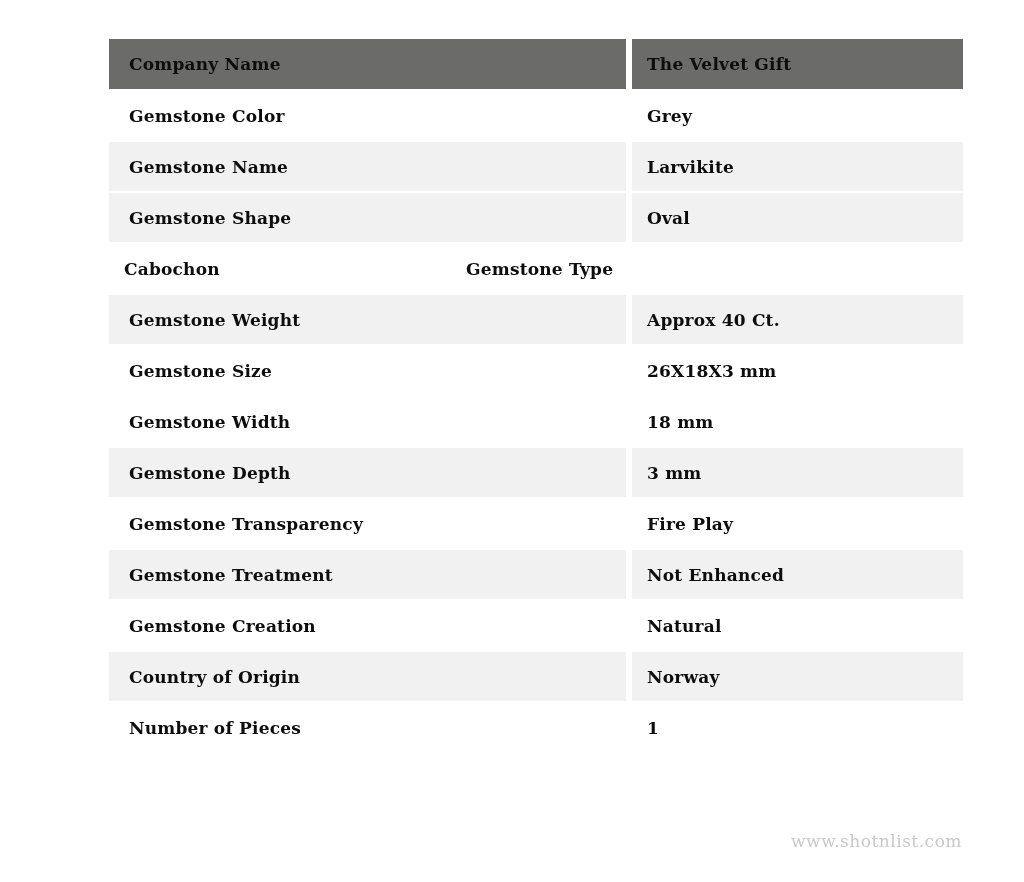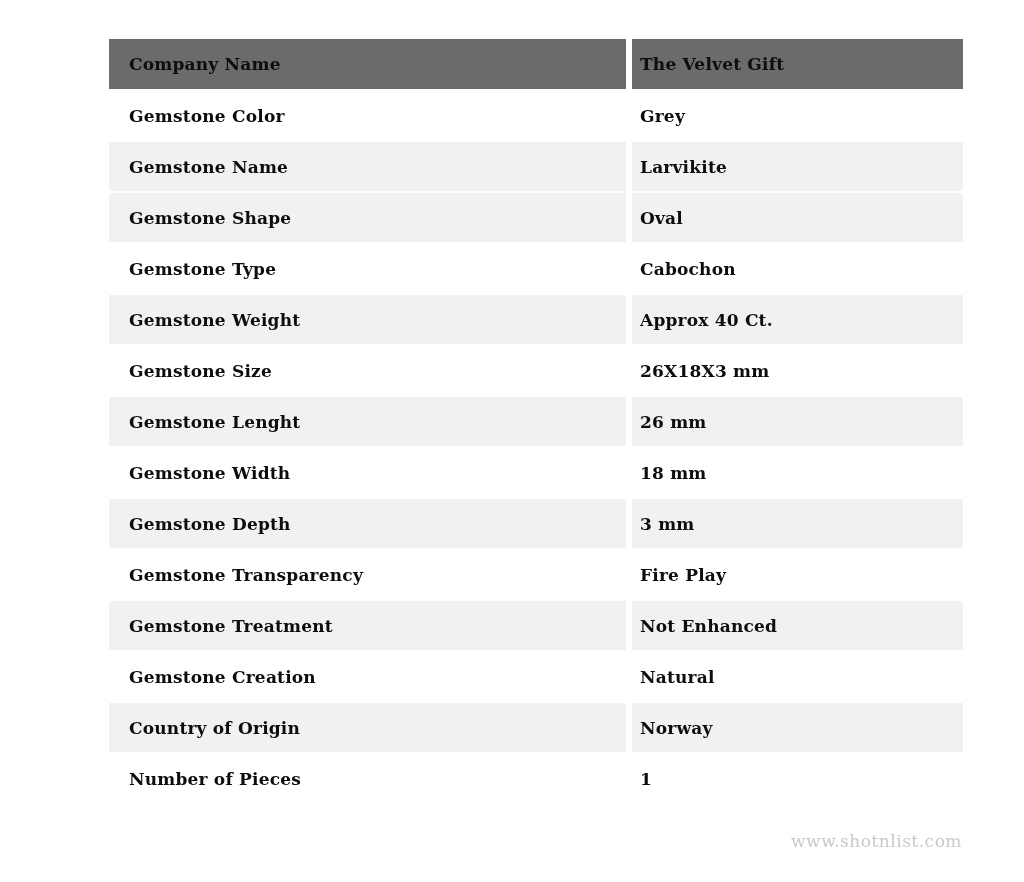--- a/index.html
+++ b/index.html
@@ -39,7 +39,7 @@
   }
   .value-cell {
     flex: 1;
-    padding-left: 8px;
+    padding-left: 15px;
   }
   .header-row { height: 50px; }
   .header-row .cell { background: var(--header-bg, #6b6b69); }

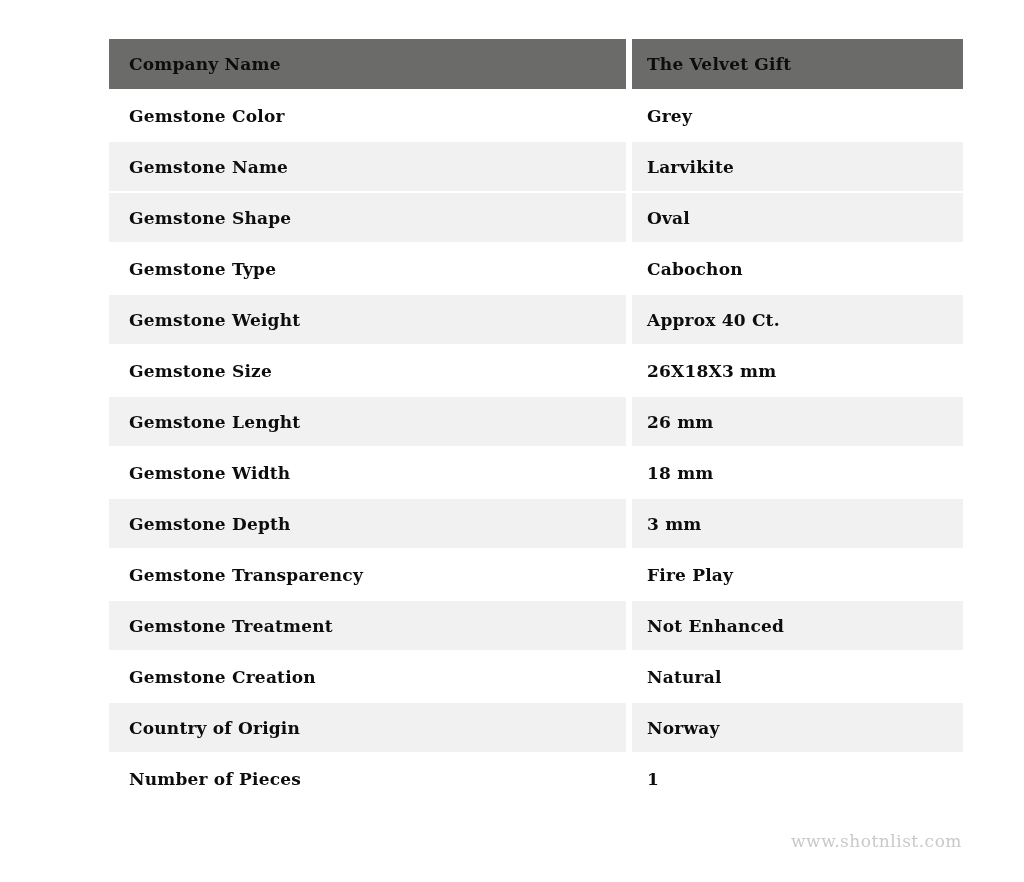--- a/index.html
+++ b/index.html
@@ -81,8 +81,8 @@
   </div>
 
   <div class="row data-row">
+    <div class="cell value-cell">Cabochon</div>
     <div class="cell label-cell">Gemstone Type</div>
-    <div class="cell value-cell">Cabochon</div>
   </div>
 
   <div class="row data-row stripe">

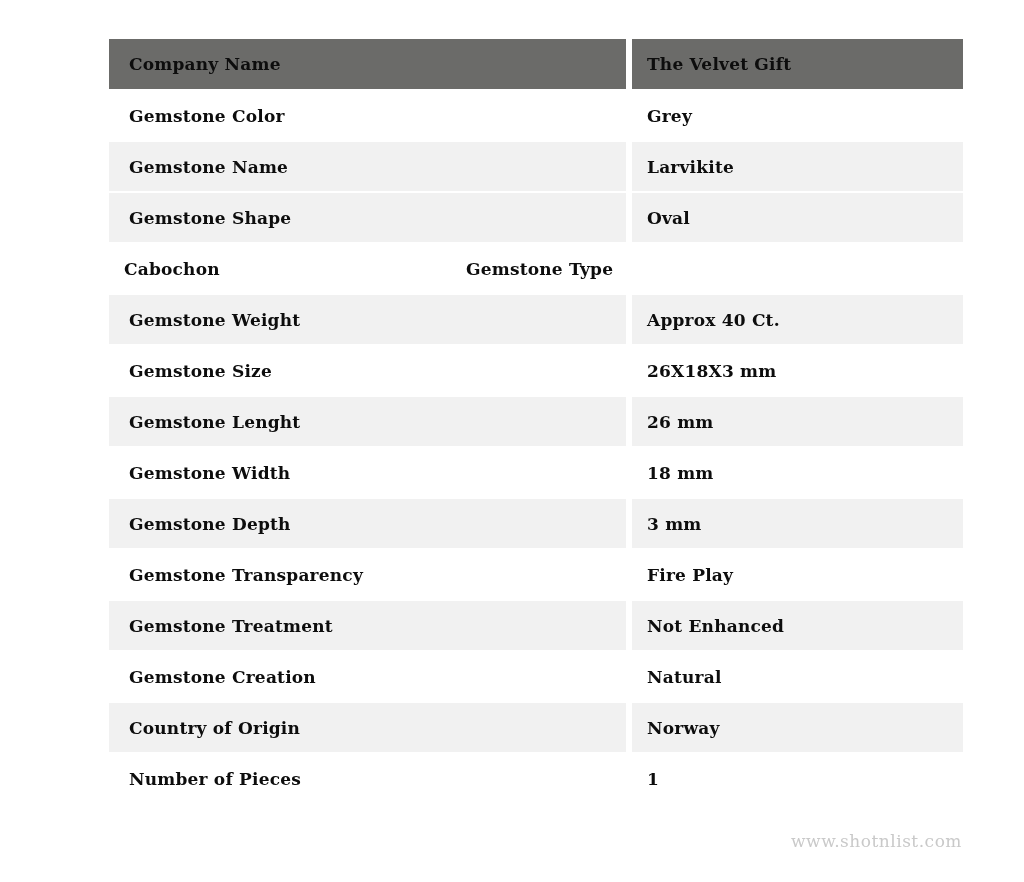--- a/index.html
+++ b/index.html
@@ -95,10 +95,6 @@
     <div class="cell value-cell">26X18X3 mm</div>
   </div>
 
-  <div class="row data-row stripe">
-    <div class="cell label-cell">Gemstone Lenght</div>
-    <div class="cell value-cell">26 mm</div>
-  </div>
 
   <div class="row data-row">
     <div class="cell label-cell">Gemstone Width</div>

